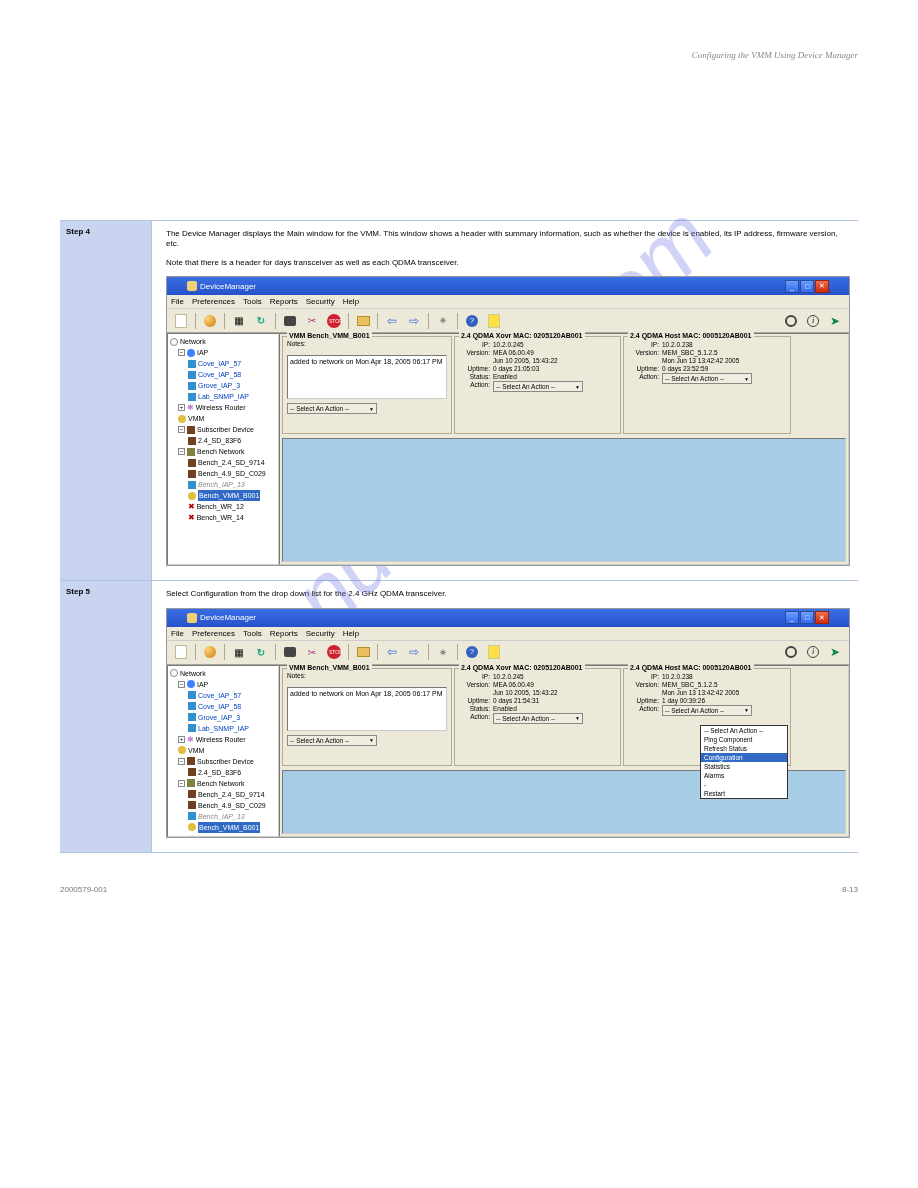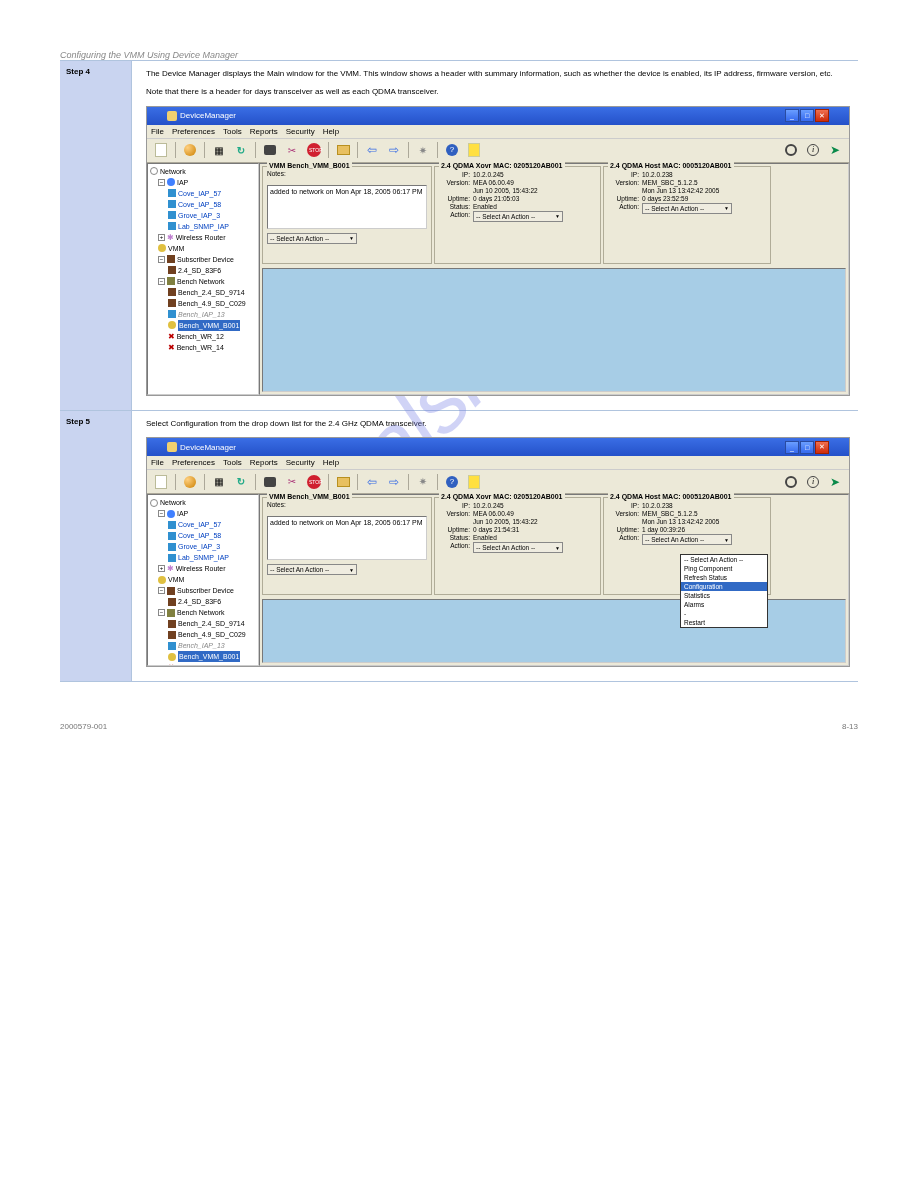--- a/index.html
+++ b/index.html
@@ -5,7 +5,7 @@
   * { box-sizing: border-box; margin: 0; padding: 0; }
   body { background: #fff; font-family: Tahoma, Arial, sans-serif; font-size: 7px; width: 918px; }
   .page { width: 918px; margin: 0 auto; padding: 50px 60px; }
-  .page-top-title { font-size: 9px; color: #888; font-style: italic; }
+  .page-top-title { text-align: right; font-size: 9px; color: #888; margin-bottom: 160px; font-style: italic; font-family: Liberation Serif, serif; }
   .doc-grid { border-top: 1px solid #b0c4de; }
   .doc-row { display: flex; border-bottom: 1px solid #b0c4de; }
   .step-col { width: 72px; background: #c9d4f0; padding: 6px; font-size: 8px; font-weight: bold; border-right: 1px solid #b0c4de; }

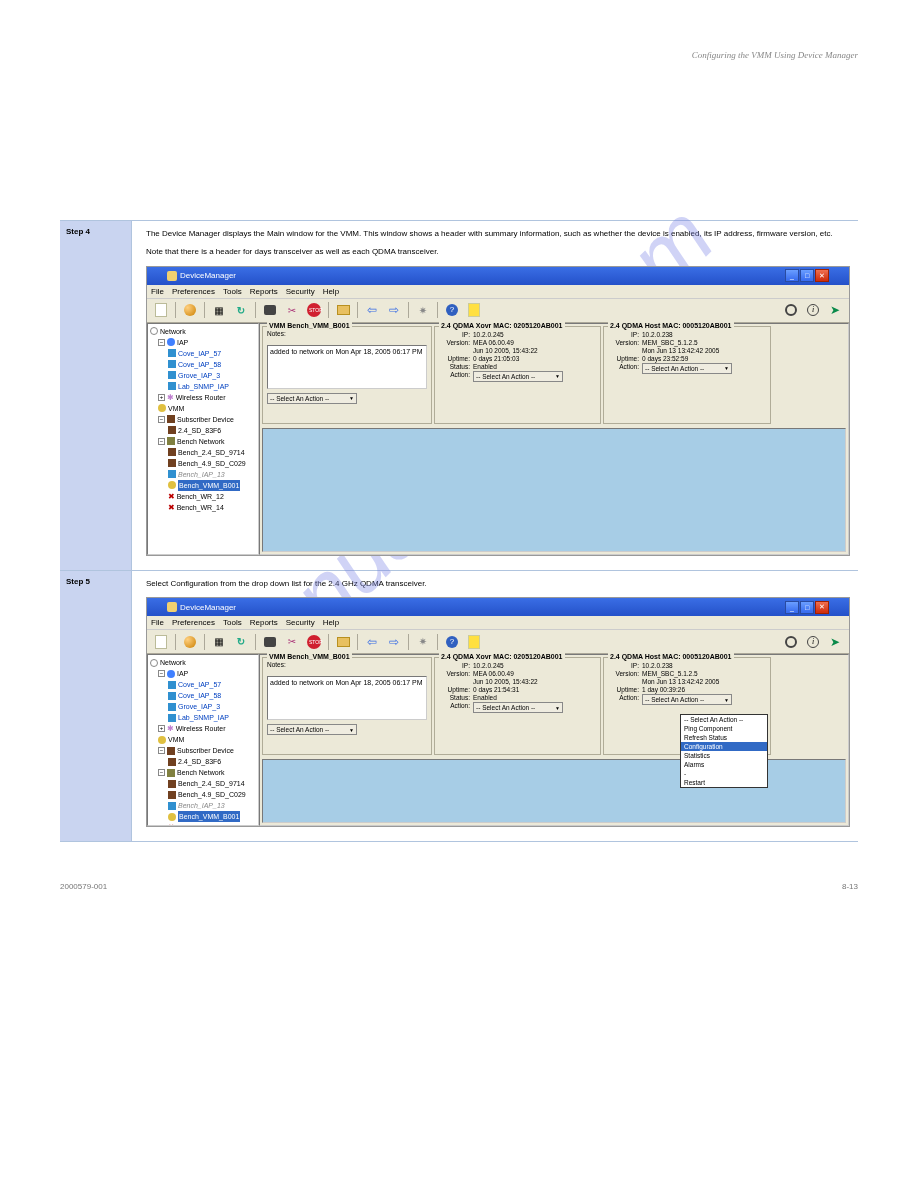--- a/index.html
+++ b/index.html
@@ -8,7 +8,7 @@
   .page-top-title { text-align: right; font-size: 9px; color: #888; margin-bottom: 160px; font-style: italic; font-family: Liberation Serif, serif; }
   .doc-grid { border-top: 1px solid #b0c4de; }
   .doc-row { display: flex; border-bottom: 1px solid #b0c4de; }
-  .step-col { width: 72px; background: #c9d4f0; padding: 6px; font-size: 8px; font-weight: bold; border-right: 1px solid #b0c4de; }
+  .step-col { width: 92px; background: #c9d4f0; padding: 6px; font-size: 8px; font-weight: bold; border-right: 1px solid #b0c4de; }
   .content-col { flex: 1; padding: 8px; margin-left: 6px; }
   .desc { font-size: 8px; margin-bottom: 8px; line-height: 1.3; }
   .screenshot { border: 1px solid #999; background: #ece9d8; position: relative; height: 290px; margin-bottom: 6px; }

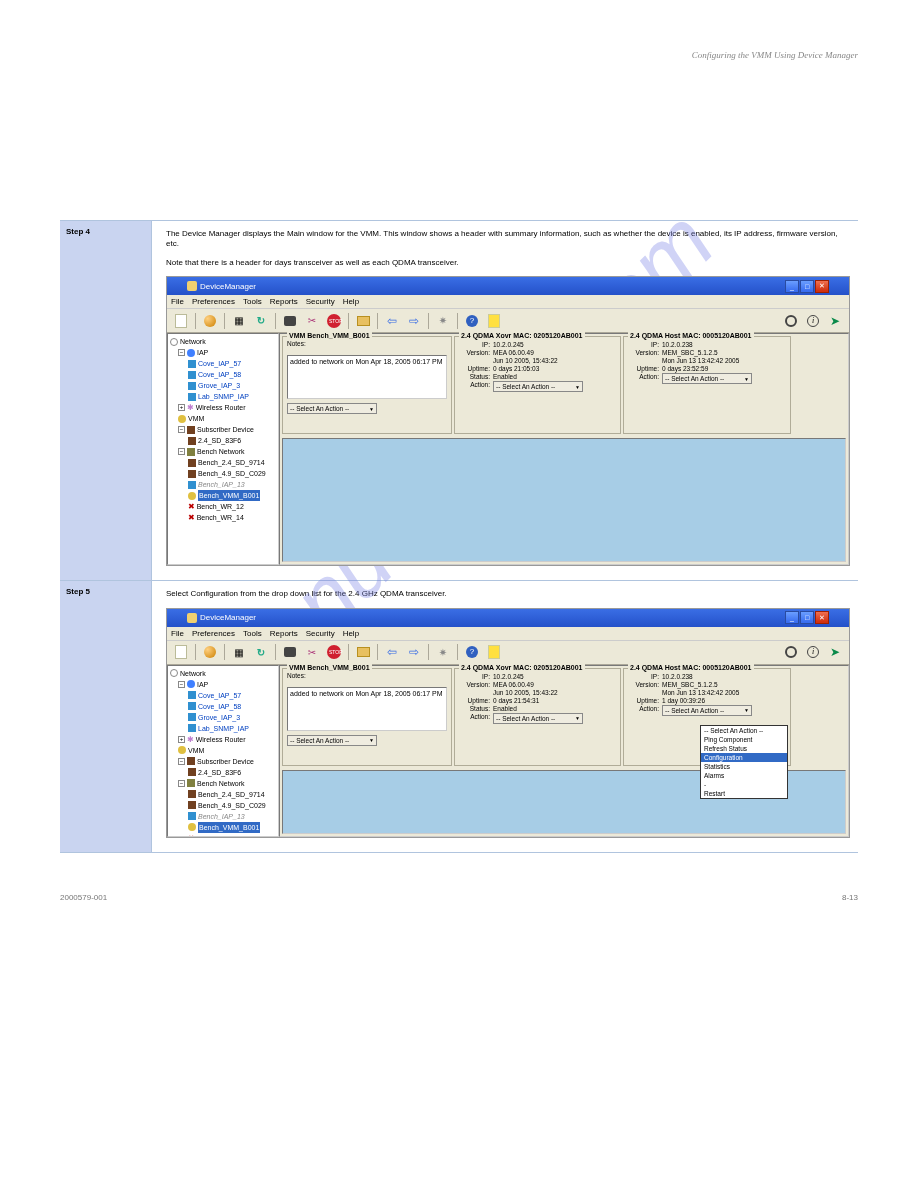--- a/index.html
+++ b/index.html
@@ -76,7 +76,7 @@
   .dropdown { position: absolute; background: #fff; border: 1px solid #333; width: 88px; font-size: 6.5px; z-index: 10; }
   .dropdown div { padding: 1px 3px; }
   .dropdown .hl { background: #316ac5; color: #fff; }
-  .footer { margin-top: 40px; font-size: 8px; color: #777; }
+  .footer { margin-top: 32px; font-size: 8px; color: #777; }
 
   .watermark {
     position: absolute;

